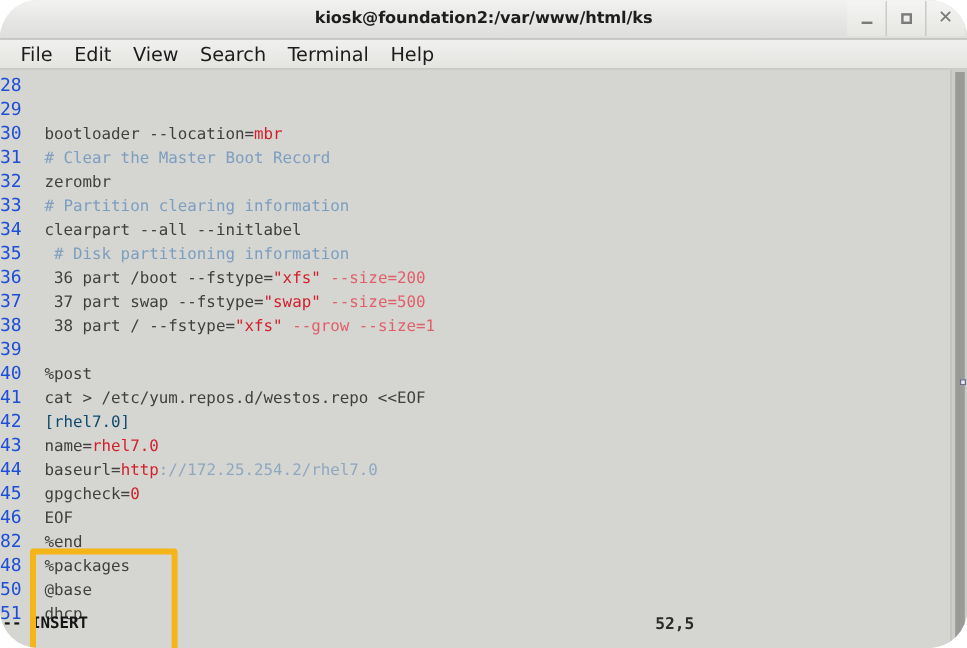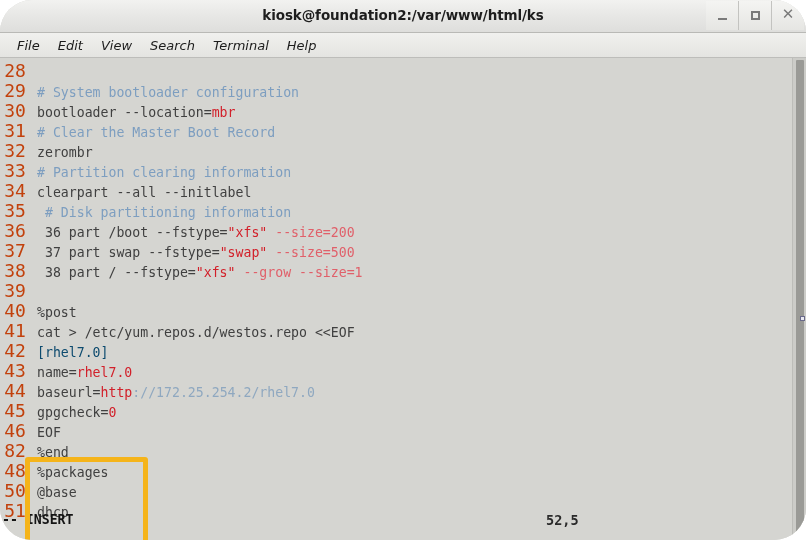--- a/index.html
+++ b/index.html
@@ -96,12 +96,11 @@
   }
   .menu-item {
     font-family: "DejaVu Sans", sans-serif;
-    font-size: 13px;
+    font-size: 16px;
     color: #1c1c1c;
     padding: 2px 9px;
     cursor: default;
     white-space: nowrap;
-    font-style: italic;
   }
 
   

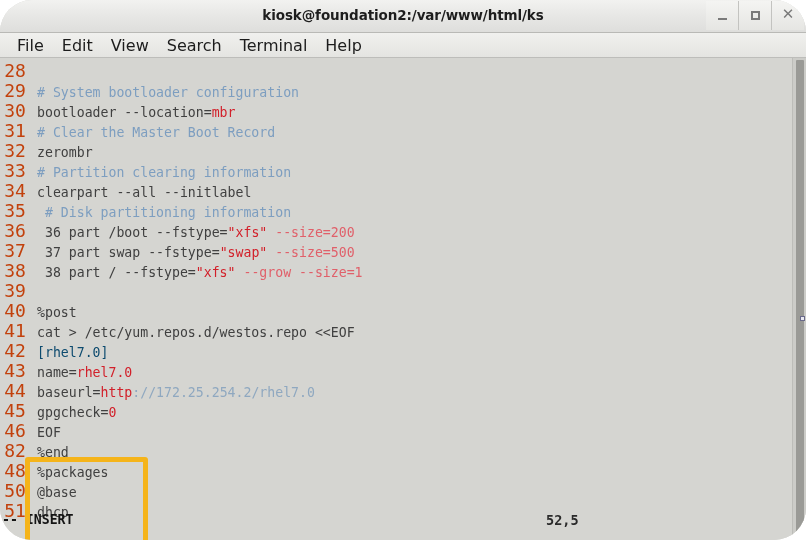--- a/index.html
+++ b/index.html
@@ -129,11 +129,11 @@
   .lnum {
     width: 30px;
     min-width: 30px;
-    text-align: center;
-    color: #c2410c;
+    text-align: left;
+    color: #1d4ed8;
     padding-right: 0;
     font-family: "DejaVu Sans Mono", monospace;
-    font-size: 18px;
+    font-size: 15px;
   }
   .ltext {
     padding-left: 7px;

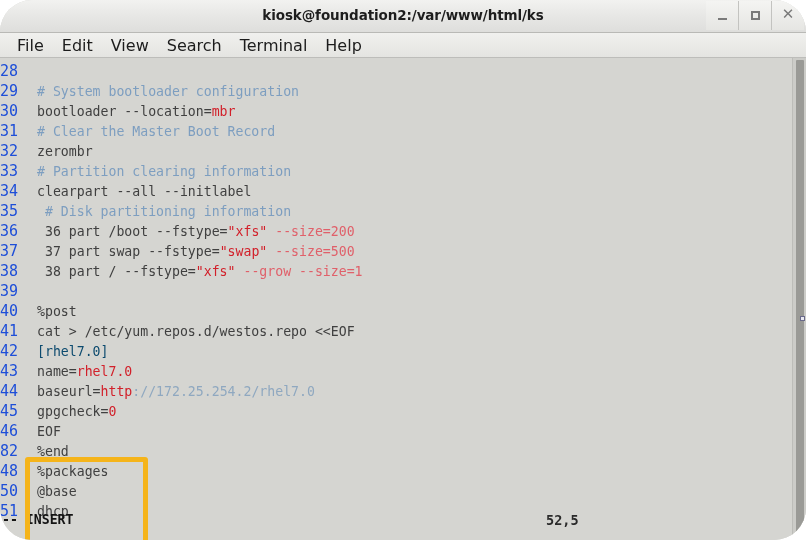--- a/index.html
+++ b/index.html
@@ -257,7 +257,7 @@
   <div class="terminal">
     <div class="term-inner" id="editor-lines">
         <div class="line"><span class="lnum">28</span><span class="ltext"></span></div>
-        <div class="line"><span class="lnum">29</span><span class="ltext"><span class="c-comment"># System bootloader configuration</span></span></div>
+        <div class="line"><span class="lnum">29</span></div>
         <div class="line"><span class="lnum">30</span><span class="ltext"><span class="c-plain">bootloader --location=</span><span class="c-str">mbr</span></span></div>
         <div class="line"><span class="lnum">31</span><span class="ltext"><span class="c-comment"># Clear the Master Boot Record</span></span></div>
         <div class="line"><span class="lnum">32</span><span class="ltext"><span class="c-plain">zerombr</span></span></div>

